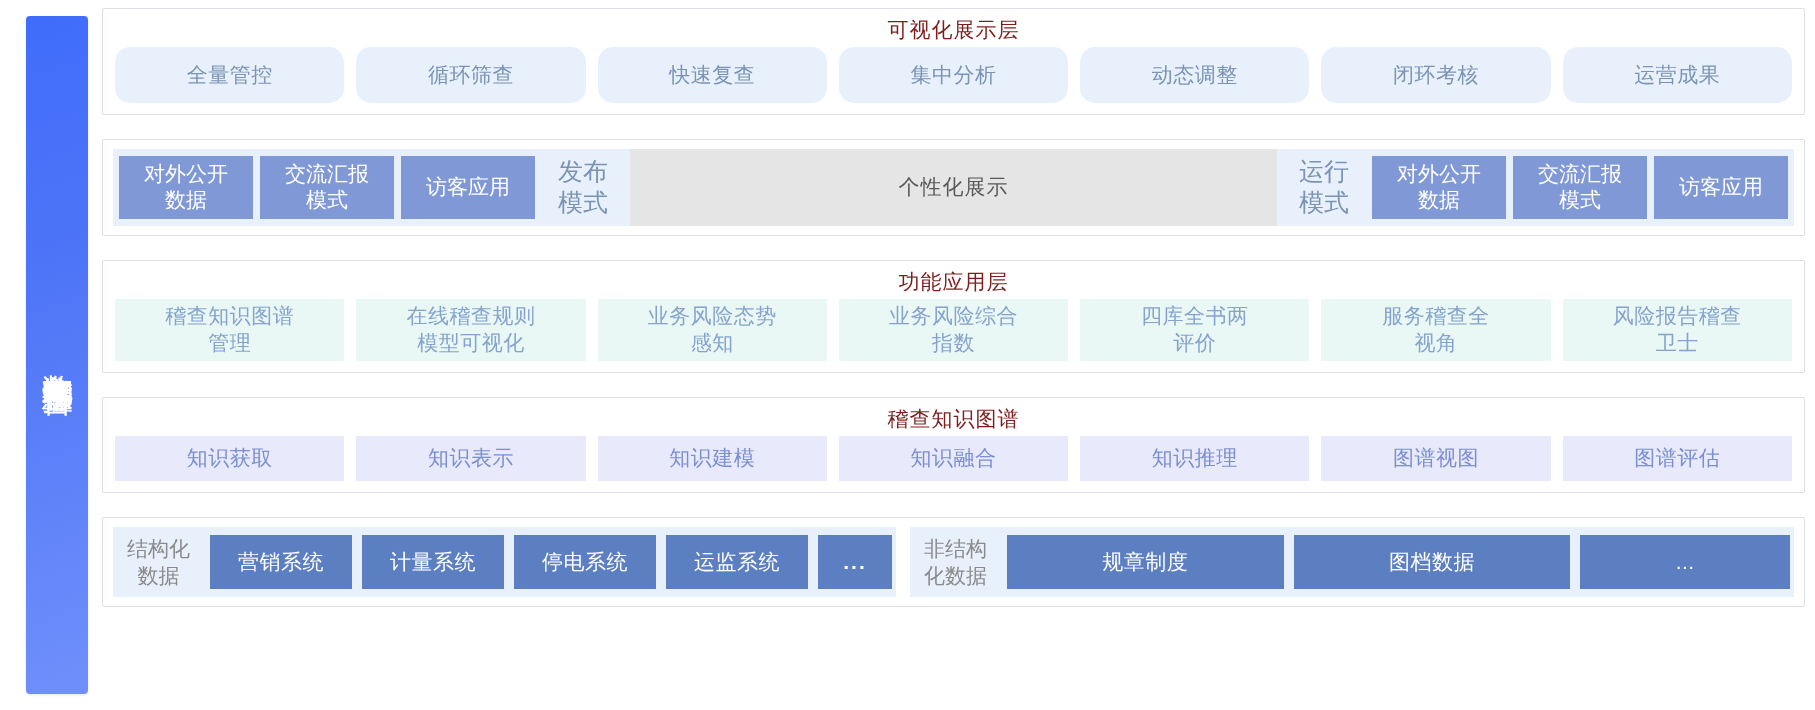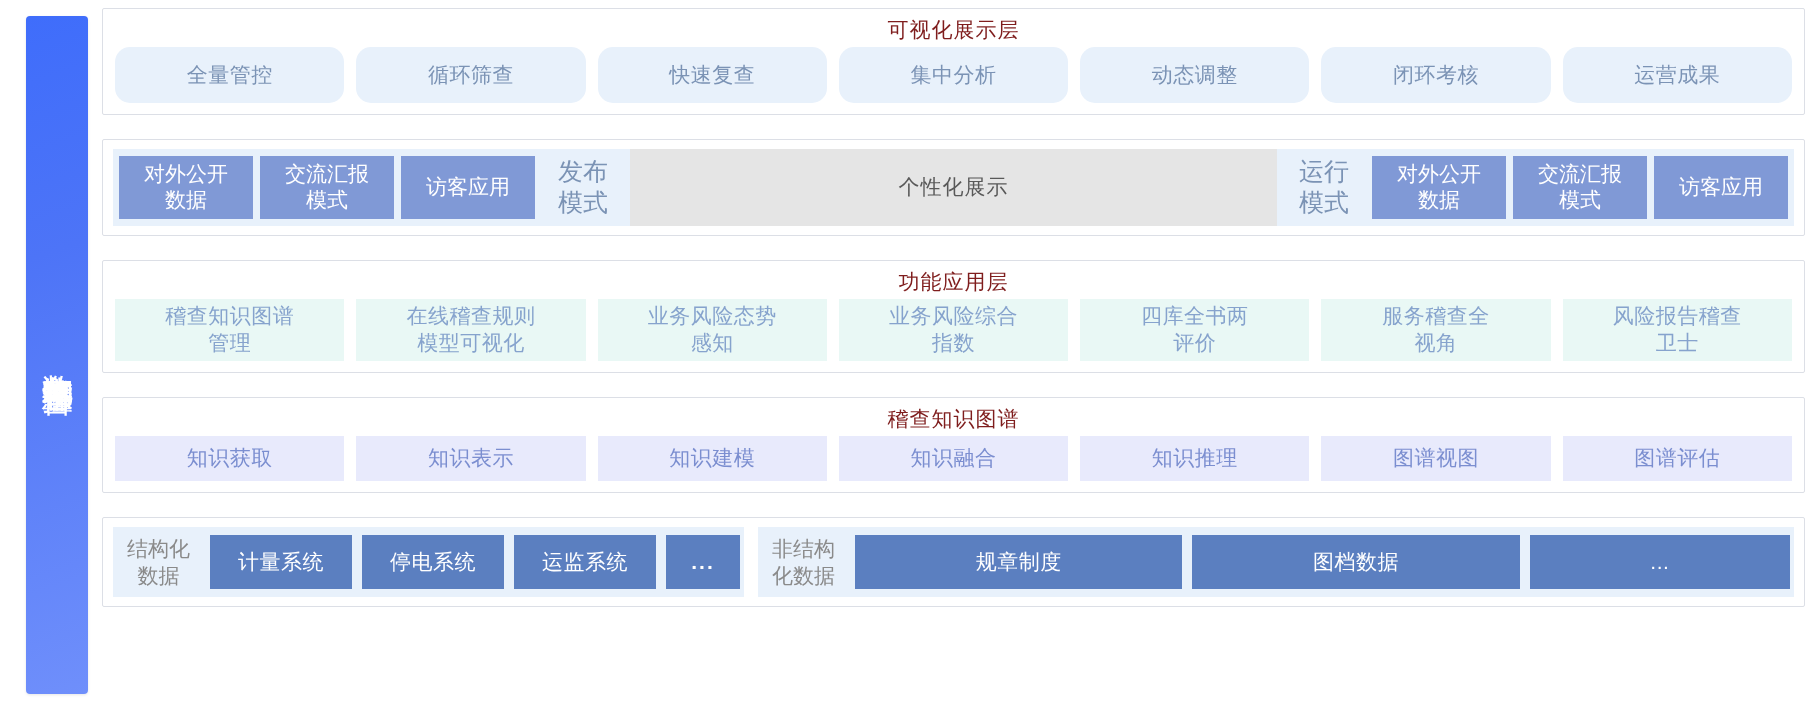--- a/index.html
+++ b/index.html
@@ -225,6 +225,7 @@
       <div class="data-group structured">
         <div class="group-label">结构化
 数据</div>
+        <div class="data-tile wide">营销系统</div>
         <div class="data-tile wide">计量系统</div>
         <div class="data-tile wide">停电系统</div>
         <div class="data-tile wide">运监系统</div>

